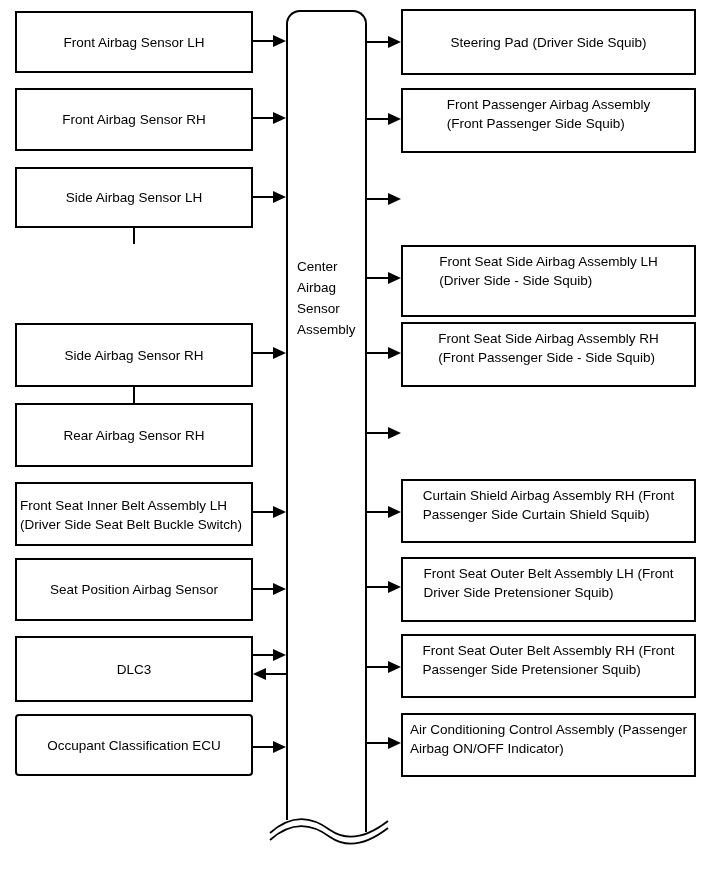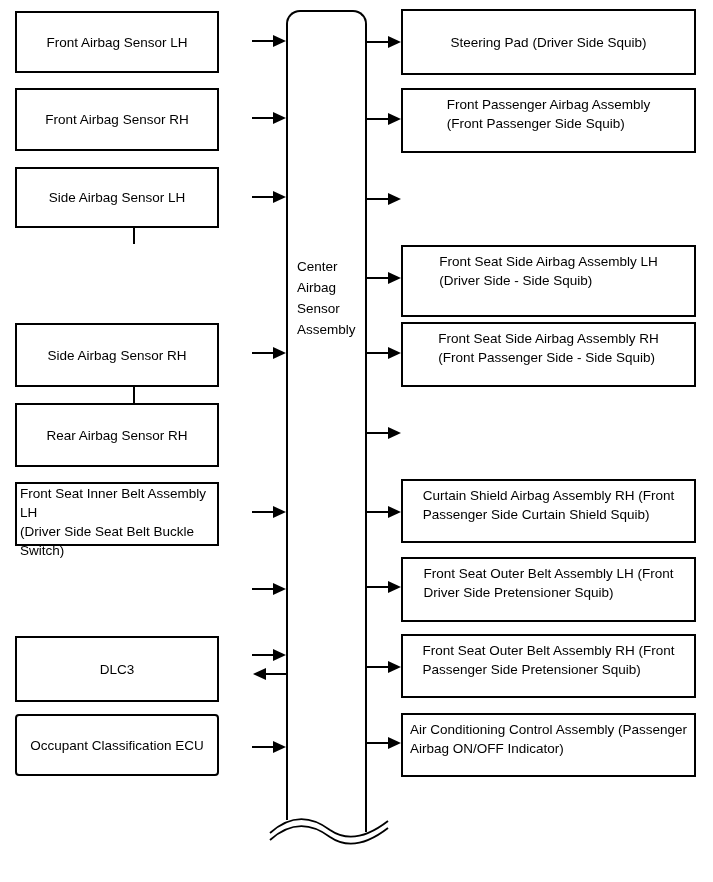--- a/index.html
+++ b/index.html
@@ -24,7 +24,7 @@
     line-height: 19px;
     white-space: pre-line;
   }
-  .left-node  { left: 15px;  width: 204px; }
+  .left-node  { left: 15px;  width: 238px; }
   .right-node { left: 401px; width: 295px; text-align: left; align-items: flex-start; padding-top: 5px; }
   .right-node.vcenter { align-items: center; padding-top: 0; }
   .left-node.align-tl {

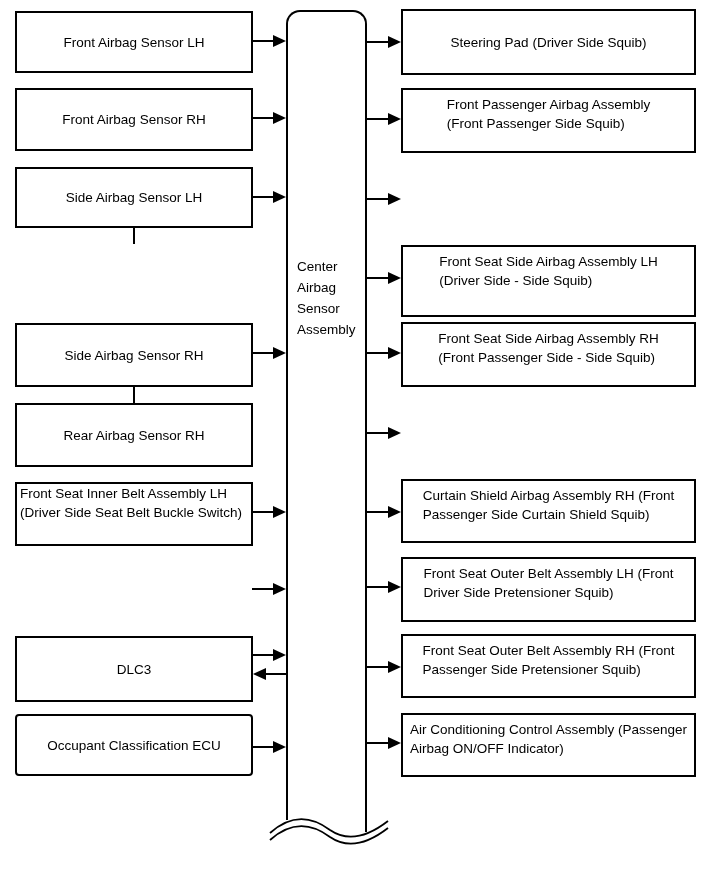--- a/index.html
+++ b/index.html
@@ -31,7 +31,7 @@
     align-items: flex-start;
     justify-content: flex-start;
     text-align: left;
-    padding: 0 2px 0 3px;
+    padding: 12px 2px 0 3px;
   }
   .rounded { border-radius: 4px; }
   .center-column {

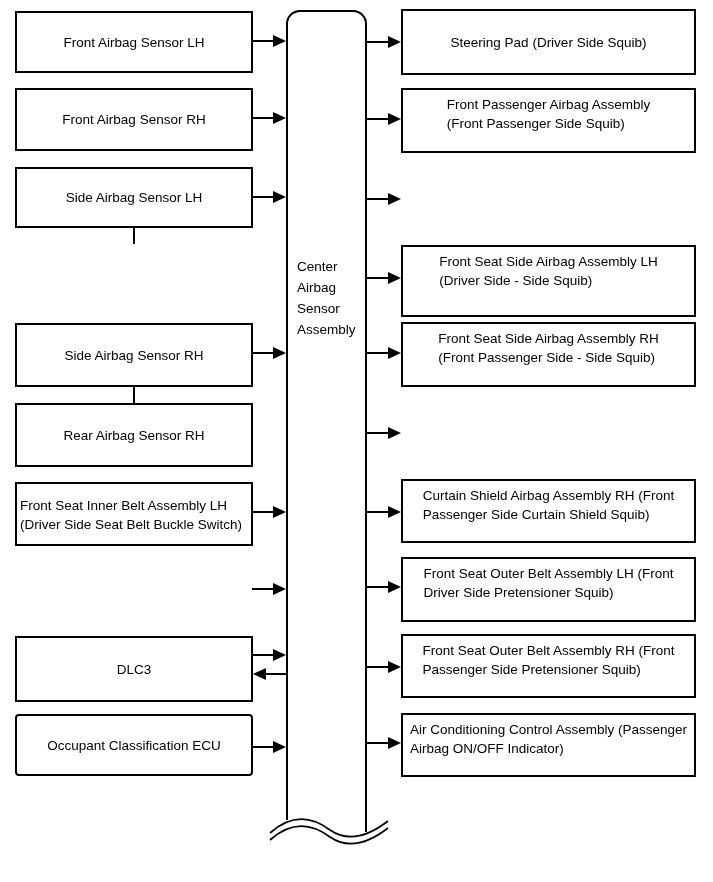--- a/index.html
+++ b/index.html
@@ -98,6 +98,7 @@
   <div class="node left-node" style="top:403px;height:64px;"><span>Rear Airbag Sensor RH</span></div>
   <div class="node left-node align-tl" style="top:482px;height:64px;"><span>Front Seat Inner Belt Assembly LH
 (Driver Side Seat Belt Buckle Switch)</span></div>
+  <div class="node left-node" style="top:558px;height:63px;"><span>Seat Position Airbag Sensor</span></div>
   <div class="node left-node" style="top:636px;height:66px;"><span>DLC3</span></div>
   <div class="node left-node rounded" style="top:714px;height:62px;"><span>Occupant Classification ECU</span></div>
 

